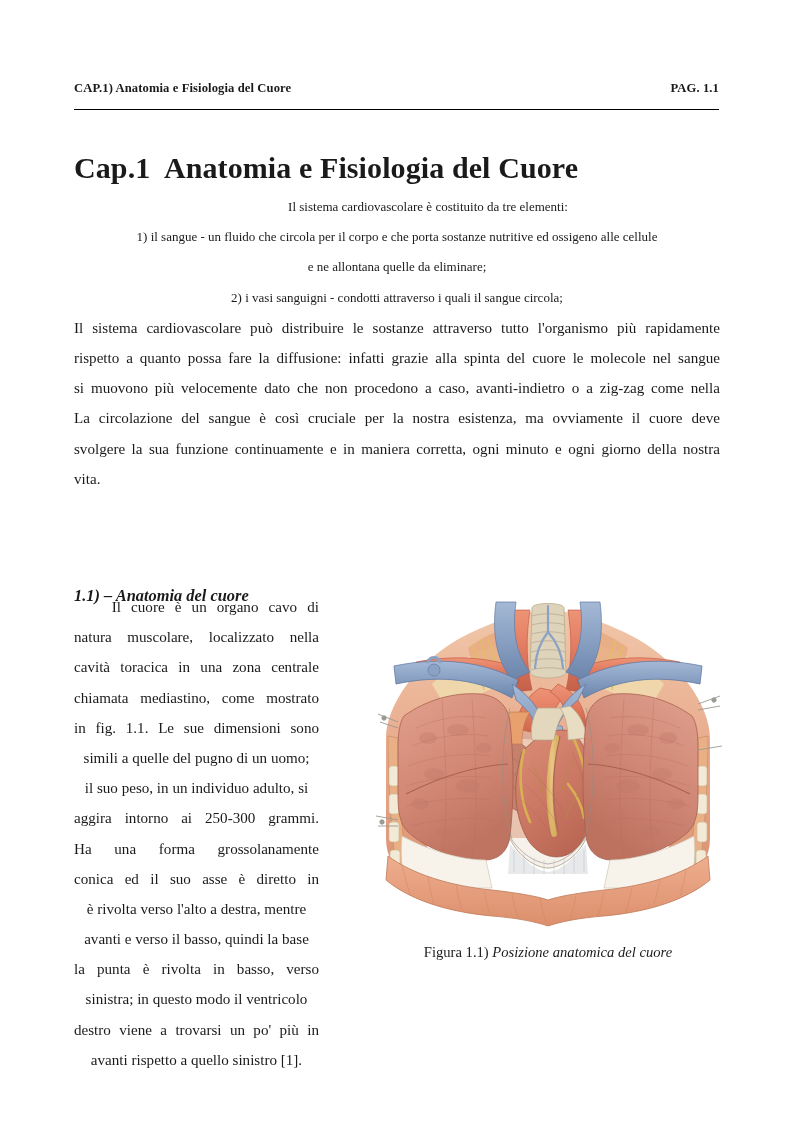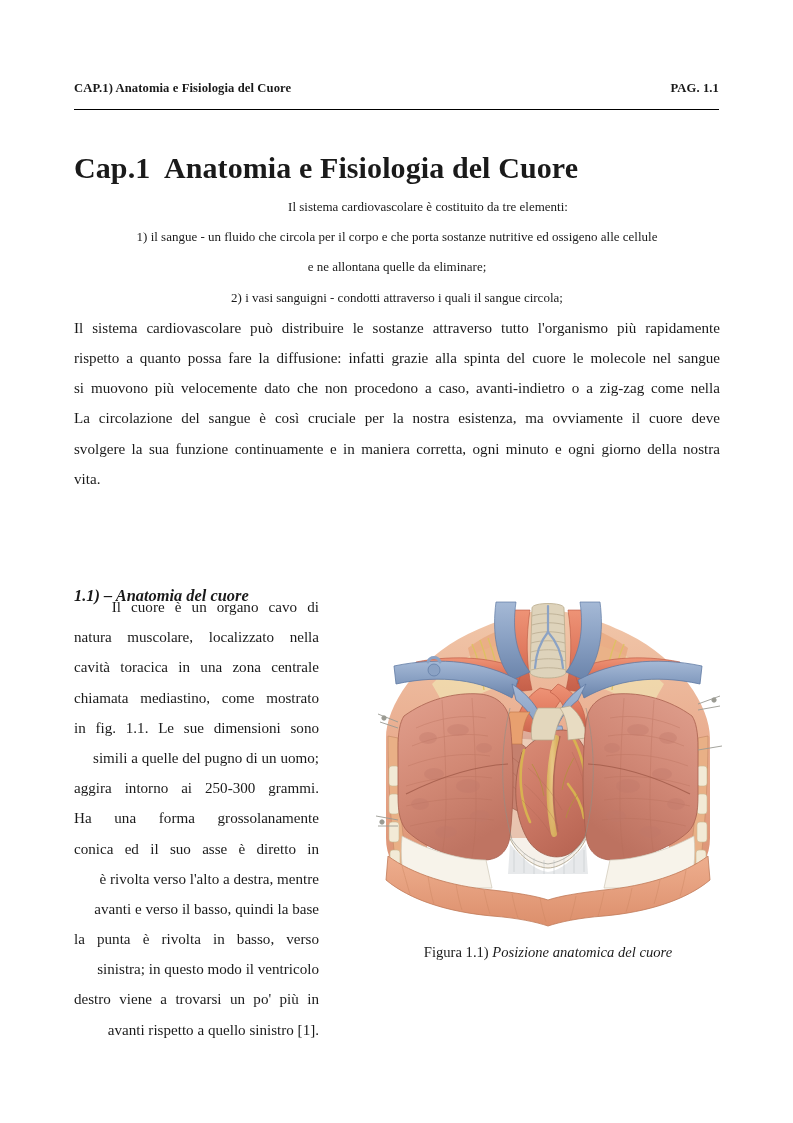--- a/index.html
+++ b/index.html
@@ -109,7 +109,7 @@
     justify-content: space-between;
     white-space: pre;
   }
-  .col-left .cline.last { justify-content: flex-end; font-family: Liberation Serif, serif; }
+  .col-left .cline.last { justify-content: center; font-family: Liberation Serif, serif; }
   .col-left .cline > span { white-space: pre; }
 
   

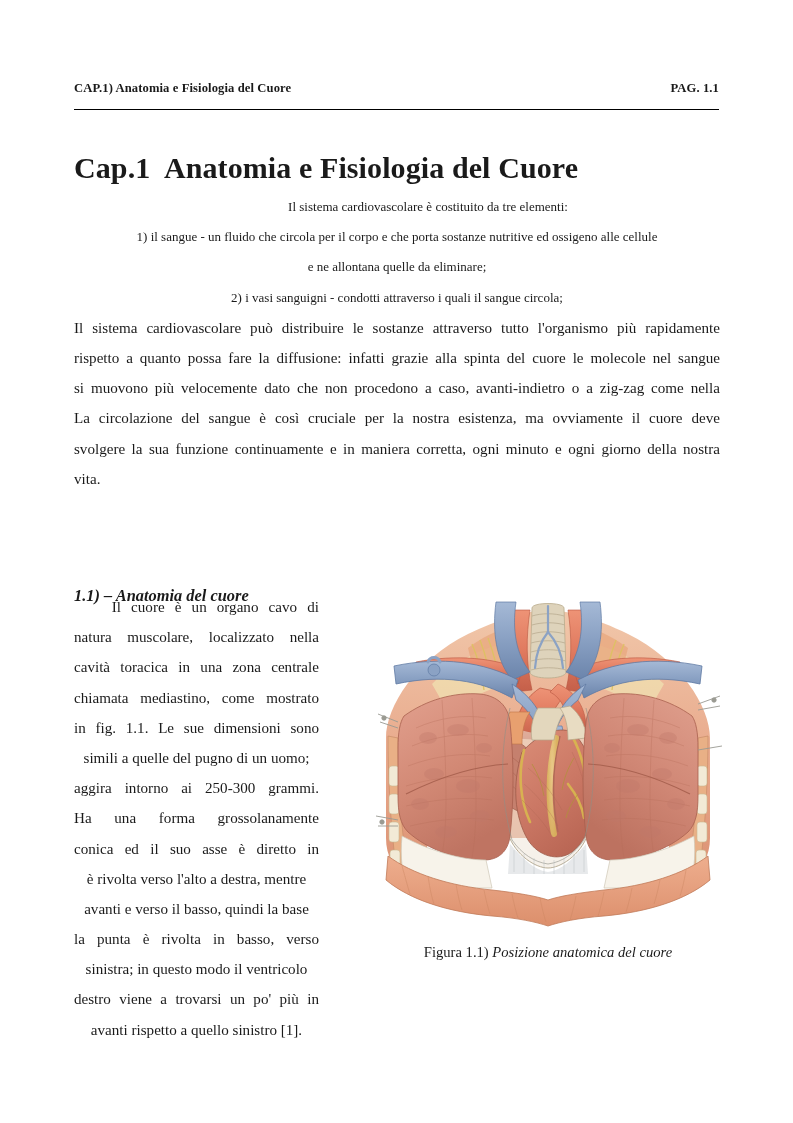--- a/index.html
+++ b/index.html
@@ -172,6 +172,7 @@
     <div class="cline"><span>chiamata</span><span>mediastino,</span><span>come</span><span>mostrato</span></div>
     <div class="cline"><span>in</span><span>fig.</span><span>1.1.</span><span>Le</span><span>sue</span><span>dimensioni</span><span>sono</span></div>
     <div class="cline last"><span>simili a quelle del pugno di un uomo;</span></div>
+    <div class="cline last"><span>il suo peso, in un individuo adulto, si</span></div>
     <div class="cline"><span>aggira</span><span>intorno</span><span>ai</span><span>250-300</span><span>grammi.</span></div>
     <div class="cline"><span>Ha</span><span>una</span><span>forma</span><span>grossolanamente</span></div>
     <div class="cline"><span>conica</span><span>ed</span><span>il</span><span>suo</span><span>asse</span><span>è</span><span>diretto</span><span>in</span></div>

